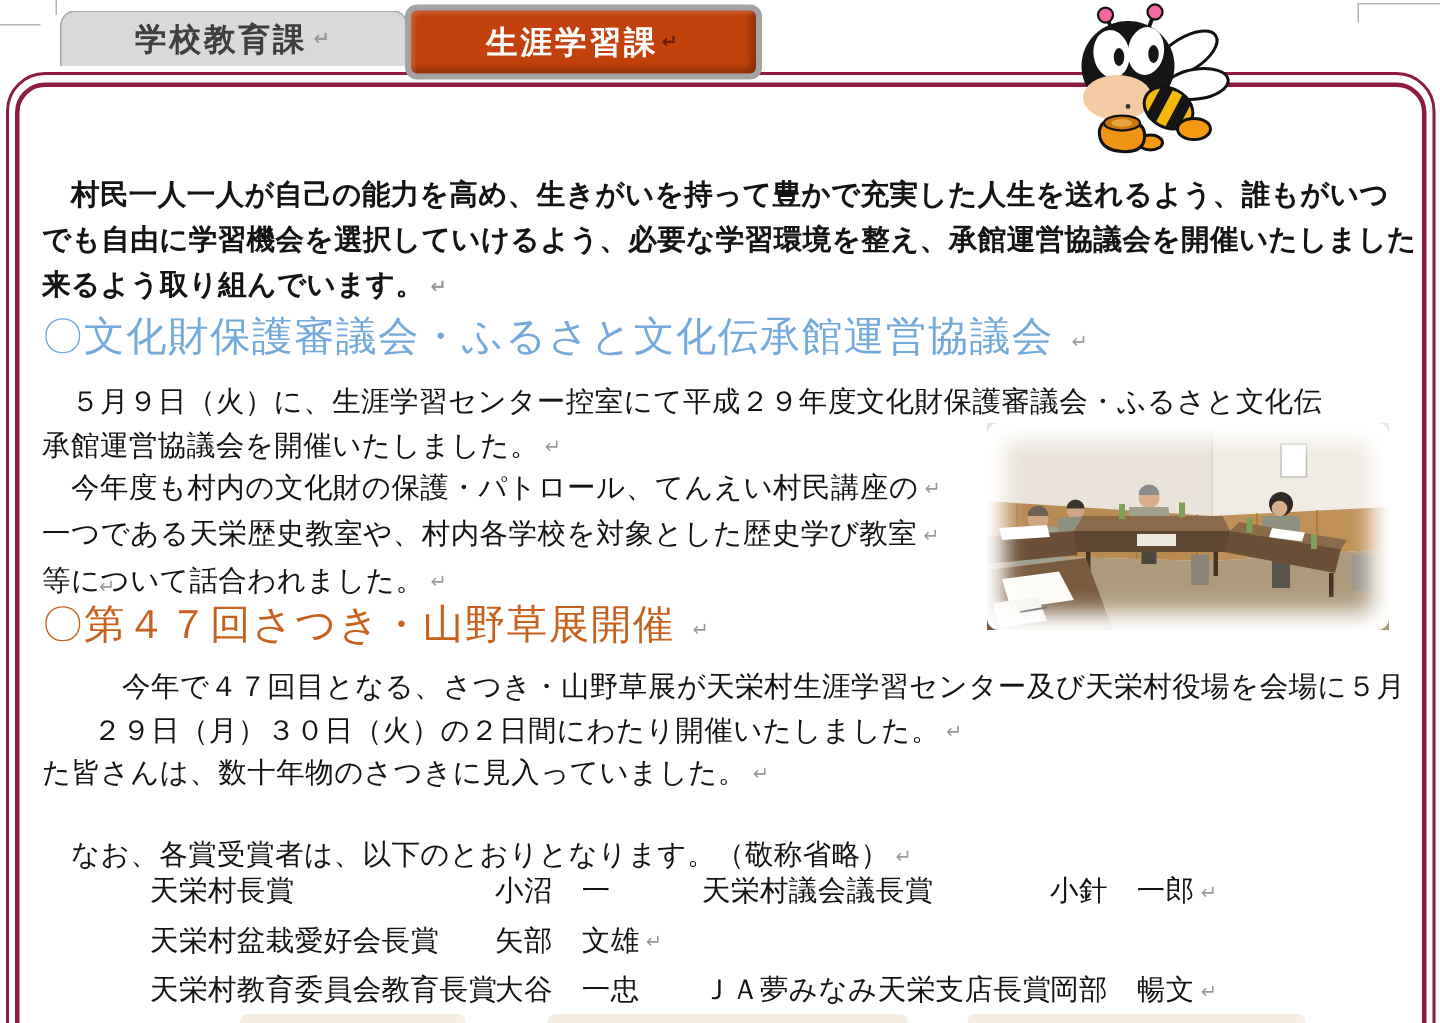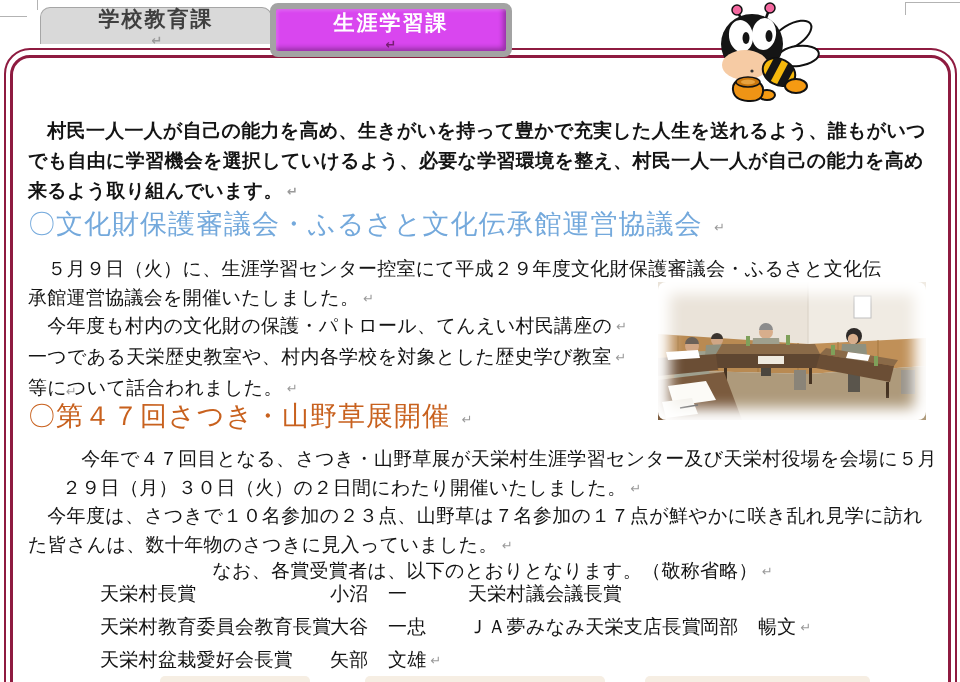--- a/index.html
+++ b/index.html
@@ -16,7 +16,7 @@
   
   .tab{position:absolute;display:flex;align-items:center;justify-content:center;
        font-family:"Liberation Sans","DejaVu Sans",sans-serif;font-weight:bold;
-       font-size:21px;letter-spacing:2px;flex-direction:column;}
+       font-size:21px;letter-spacing:2px;}
   .tab-school{left:40px;top:7px;width:230px;height:36px;background:#D9D9D9;
        border:1px solid #A6A6A6;border-bottom:none;border-radius:10px 10px 0 0;
        color:#3F3F3F;z-index:5;}

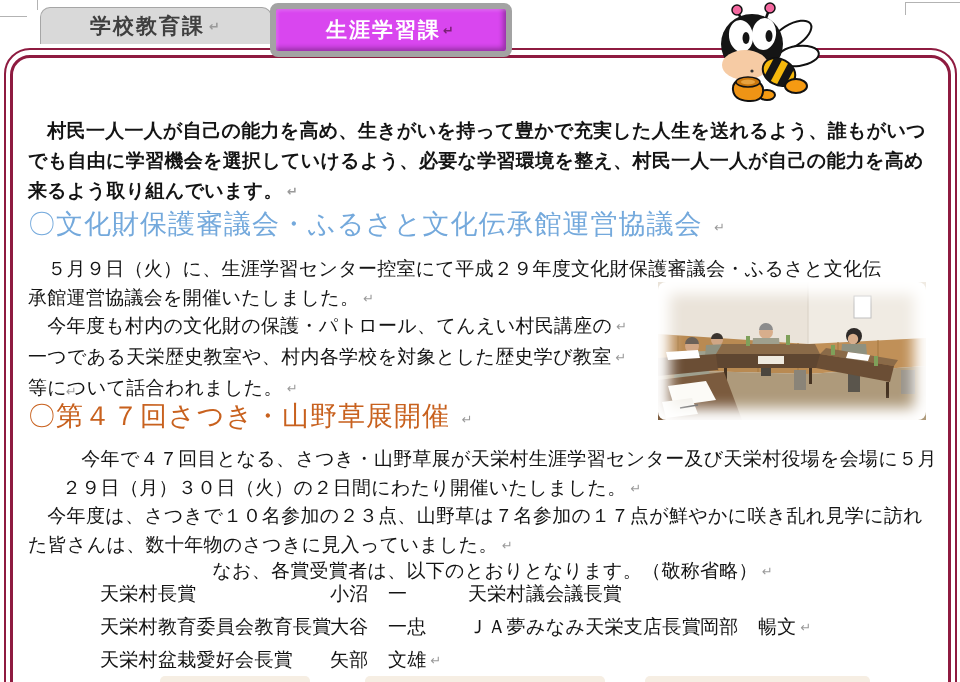--- a/index.html
+++ b/index.html
@@ -20,8 +20,8 @@
   .tab-school{left:40px;top:7px;width:230px;height:36px;background:#D9D9D9;
        border:1px solid #A6A6A6;border-bottom:none;border-radius:10px 10px 0 0;
        color:#3F3F3F;z-index:5;}
-  .tab-lifelong{left:270px;top:3px;width:230px;height:42px;background:#d946ef;
-       border:6px solid #a3a3a3;border-radius:8px;color:#fff;z-index:6;
+  .tab-lifelong{left:270px;top:3px;width:230px;height:42px;background:#c2410c;
+       border:4px solid #a3a3a3;border-radius:8px;color:#fff;z-index:6;
        box-shadow:inset 2px 2px 3px rgba(255,255,255,.18),inset -3px -3px 5px rgba(0,0,0,.3);}
 
   

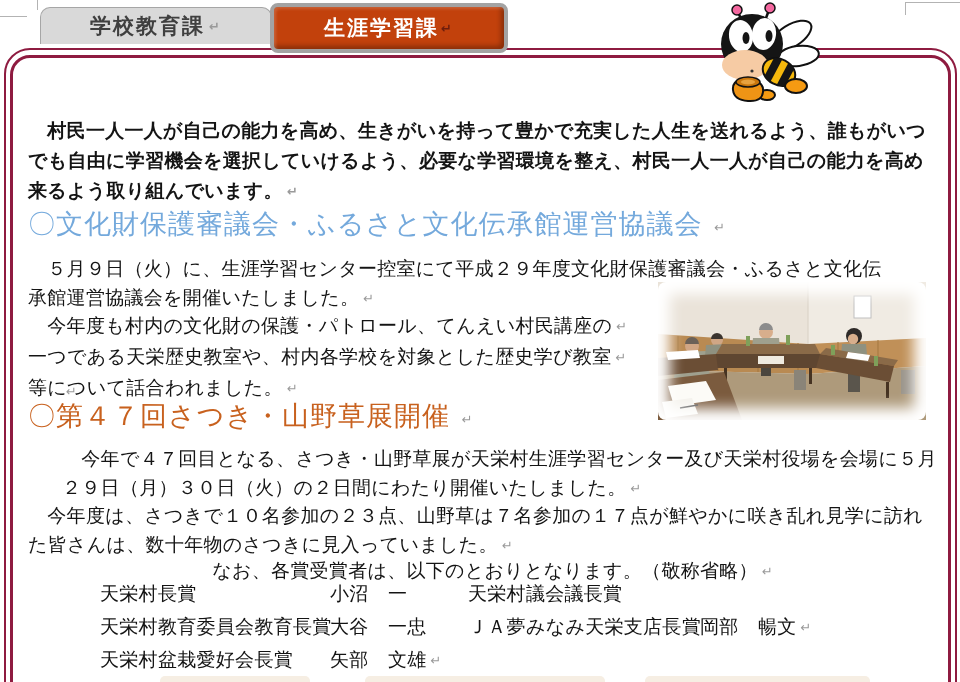--- a/index.html
+++ b/index.html
@@ -133,7 +133,7 @@
 
   <div class="para p-intro">
       <div class="tline"><span>　村民一人一人が自己の能力を高め、生きがいを持って豊かで充実した人生を送れるよう、誰もがいつ</span></div>
-      <div class="tline"><span>でも自由に学習機会を選択していけるよう、必要な学習環境を整え、村民一人一人が自己の能力を高め</span></div>
+      <div class="tline"><span>でも自由に学習機会を選択していけるよう、必要な学習環境を整え、承館運営協議会を開催いたしました</span></div>
       <div class="tline"><span>来るよう取り組んでいます。</span><span class="brk">↵</span></div>
     </div>
 

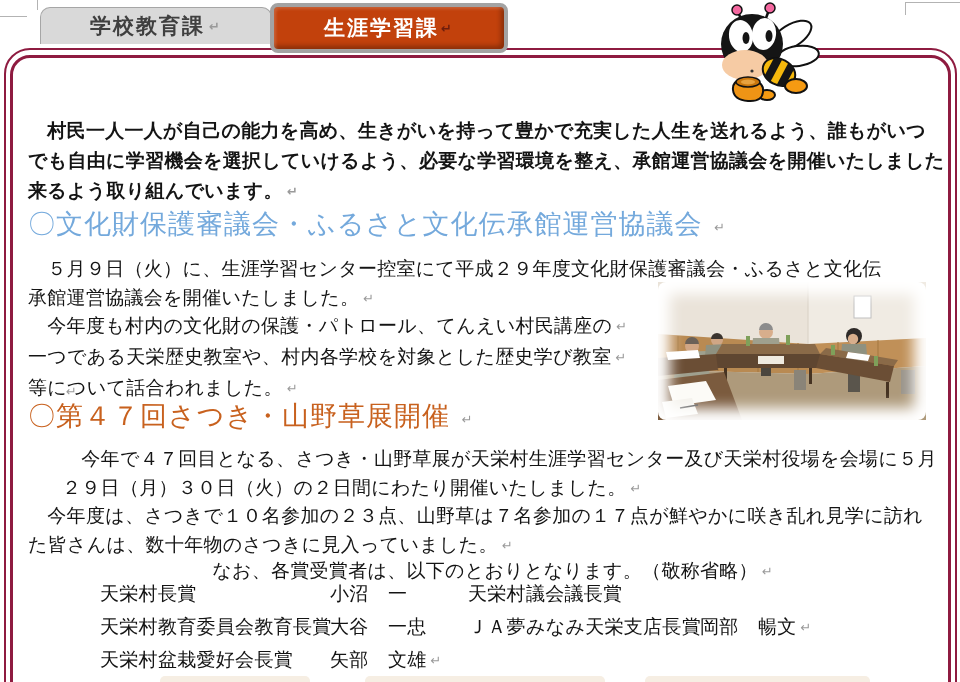--- a/index.html
+++ b/index.html
@@ -226,7 +226,6 @@
       <div class="tline"><span>２９日（月）３０日（火）の２日間にわたり開催いたしました。</span><span class="brk">↵</span></div>
     </div>
   <div class="para p-s2b">
-      <div class="tline"><span>　今年度は、さつきで１０名参加の２３点、山野草は７名参加の１７点が鮮やかに咲き乱れ見学に訪れ</span></div>
       <div class="tline"><span>た皆さんは、数十年物のさつきに見入っていました。</span><span class="brk">↵</span></div>
     </div>
   <div class="para p-note">

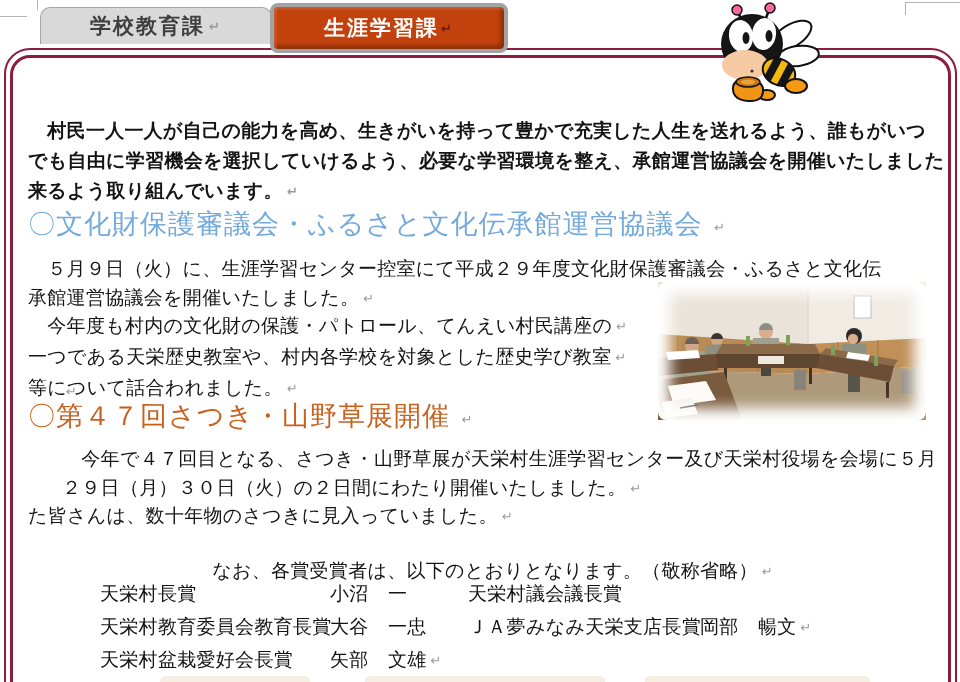--- a/index.html
+++ b/index.html
@@ -48,7 +48,7 @@
   .p-s1b{top:311px;width:630px;} .p-s1b .tline{line-height:30px;}
   .p-s2a{top:444px;margin-left:34px;}  .p-s2a .tline{line-height:29px;}
   .p-s2b{top:501px;}  .p-s2b .tline{line-height:29px;}
-  .p-note{top:557px;} .p-note .tline{line-height:28px;text-align:center;}
+  .p-note{top:557px;} .p-note .tline{line-height:28px;}
 
   .brk{color:#9A9A9A;font-size:13px;margin-left:4px;
        font-family:"DejaVu Sans",sans-serif;vertical-align:1px;}

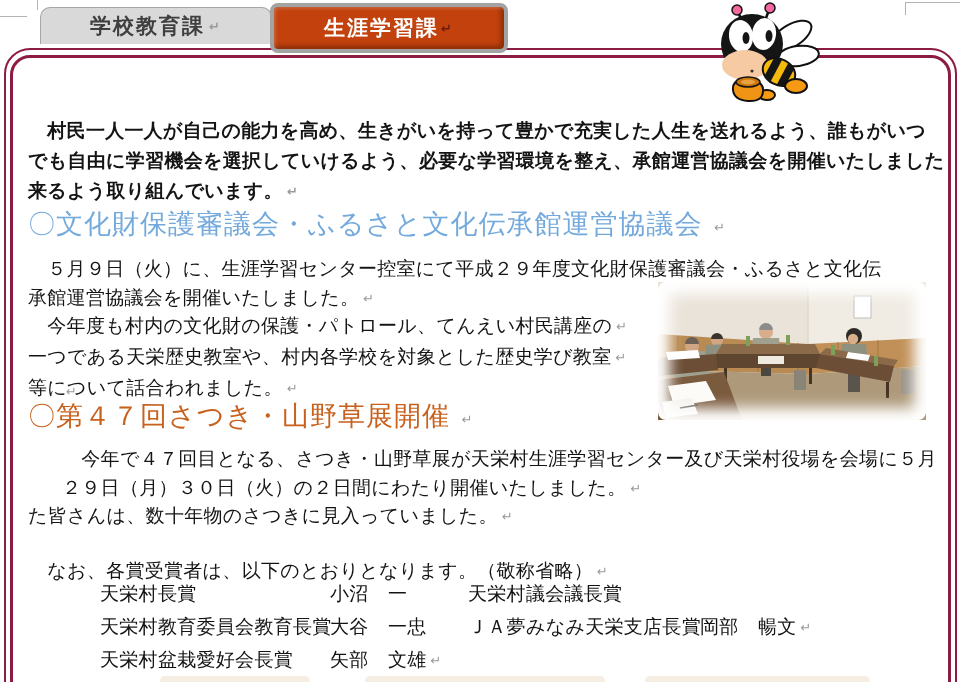--- a/index.html
+++ b/index.html
@@ -237,6 +237,7 @@
         <div class="award-cell">天栄村長賞</div>
         <div class="award-cell">小沼　一</div>
         <div class="award-cell">天栄村議会議長賞</div>
+        <div class="award-cell">小針　一郎<span class="brk">↵</span></div>
       </div>
       <div class="award-row">
         <div class="award-cell">天栄村教育委員会教育長賞</div>

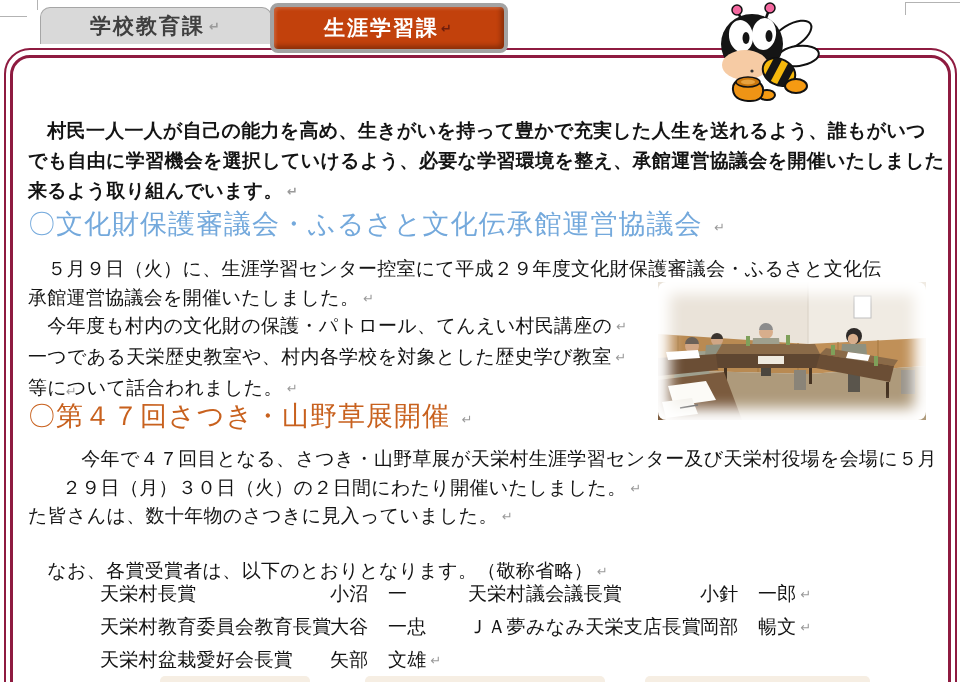--- a/index.html
+++ b/index.html
@@ -240,17 +240,17 @@
         <div class="award-cell">小針　一郎<span class="brk">↵</span></div>
       </div>
       <div class="award-row">
+        <div class="award-cell">天栄村盆栽愛好会長賞</div>
+        <div class="award-cell">矢部　文雄<span class="brk">↵</span></div>
+        <div class="award-cell"></div>
+        <div class="award-cell"></div>
+      </div>
+      <div class="award-row">
         <div class="award-cell">天栄村教育委員会教育長賞</div>
         <div class="award-cell">大谷　一忠</div>
         <div class="award-cell">ＪＡ夢みなみ天栄支店長賞</div>
         <div class="award-cell">岡部　暢文<span class="brk">↵</span></div>
       </div>
-      <div class="award-row">
-        <div class="award-cell">天栄村盆栽愛好会長賞</div>
-        <div class="award-cell">矢部　文雄<span class="brk">↵</span></div>
-        <div class="award-cell"></div>
-        <div class="award-cell"></div>
-      </div>
     </div>
 
   <div class="bbar b1"></div>

